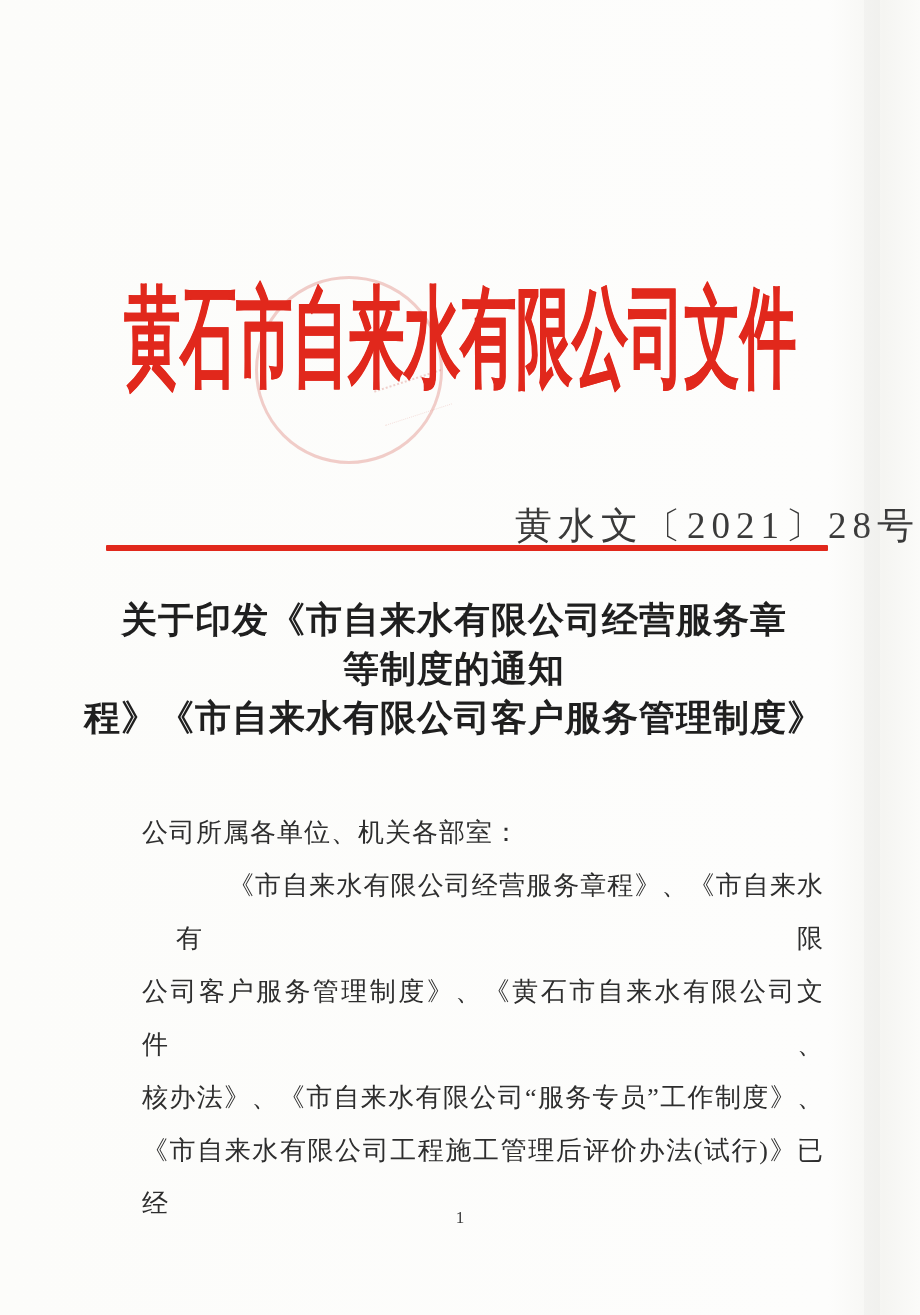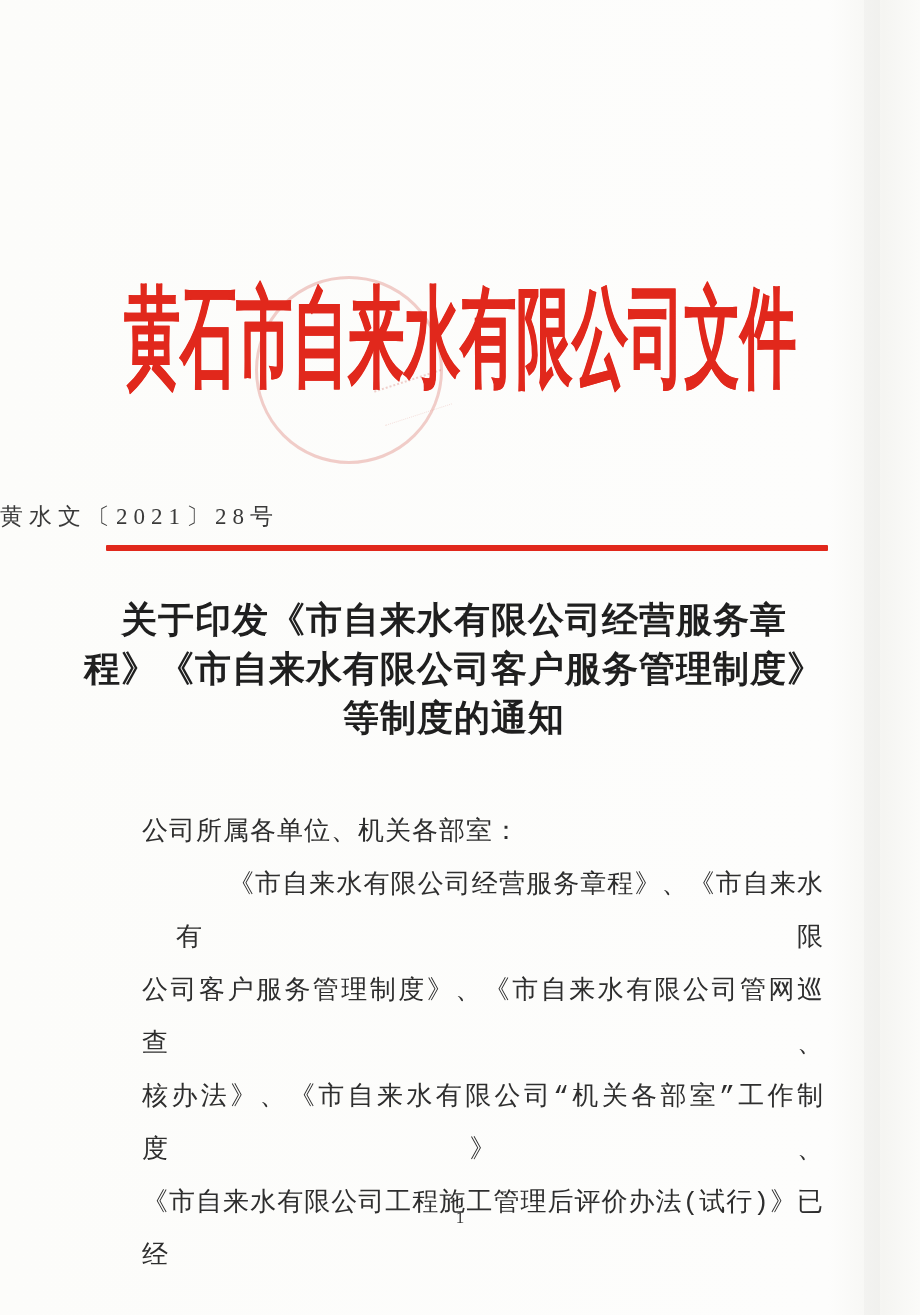--- a/index.html
+++ b/index.html
@@ -78,8 +78,8 @@
     top: 501px;
     left: 0;
     width: 100%;
-    text-align: left;
-    font-size: 23px;
+    text-align: right;
+    font-size: 37px;
     letter-spacing: 6px;
     color: #3a3a3a;
     white-space: nowrap;

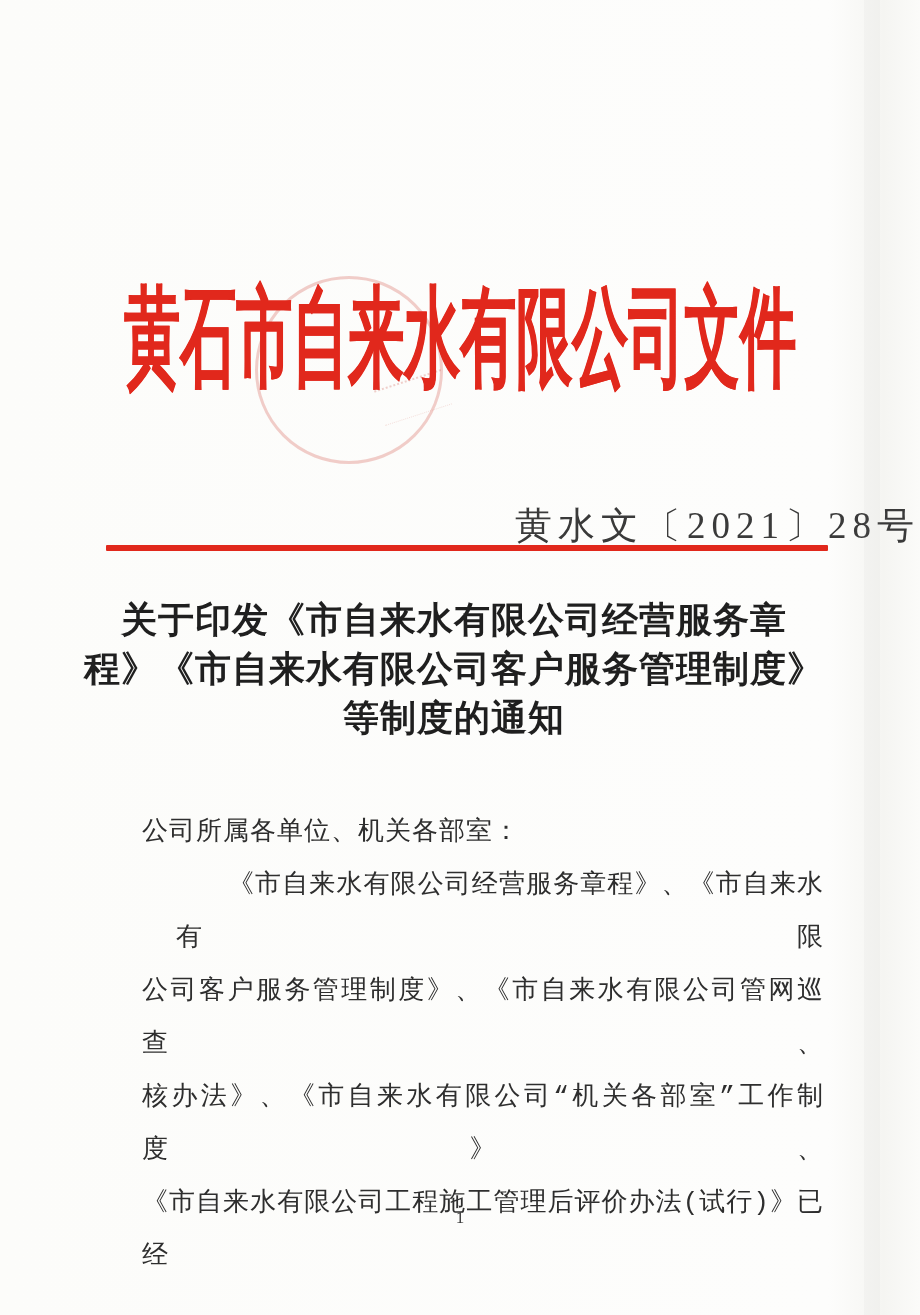--- a/index.html
+++ b/index.html
@@ -157,8 +157,8 @@
 
   <div class="doc-title">
     <div>关于印发《市自来水有限公司经营服务章</div>
+    <div>等制度的通知</div>
     <div>程》《市自来水有限公司客户服务管理制度》</div>
-    <div>等制度的通知</div>
   </div>
 
   <div class="body-block">

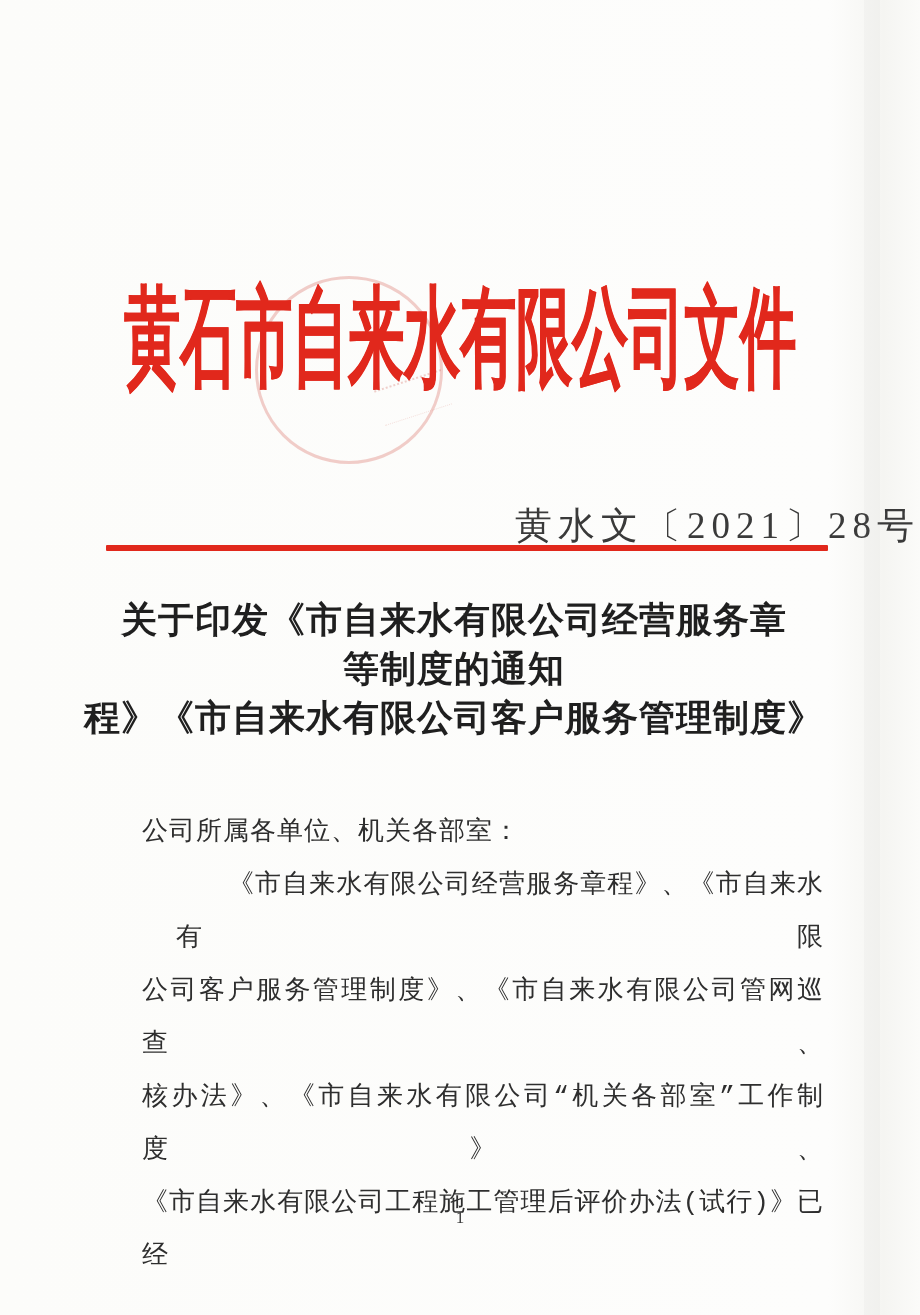--- a/index.html
+++ b/index.html
@@ -119,7 +119,6 @@
   }
   .body-line {
     letter-spacing: 1px;
-    font-family: Liberation Mono, monospace;
   }
   .body-line.justify {
     text-align: justify;

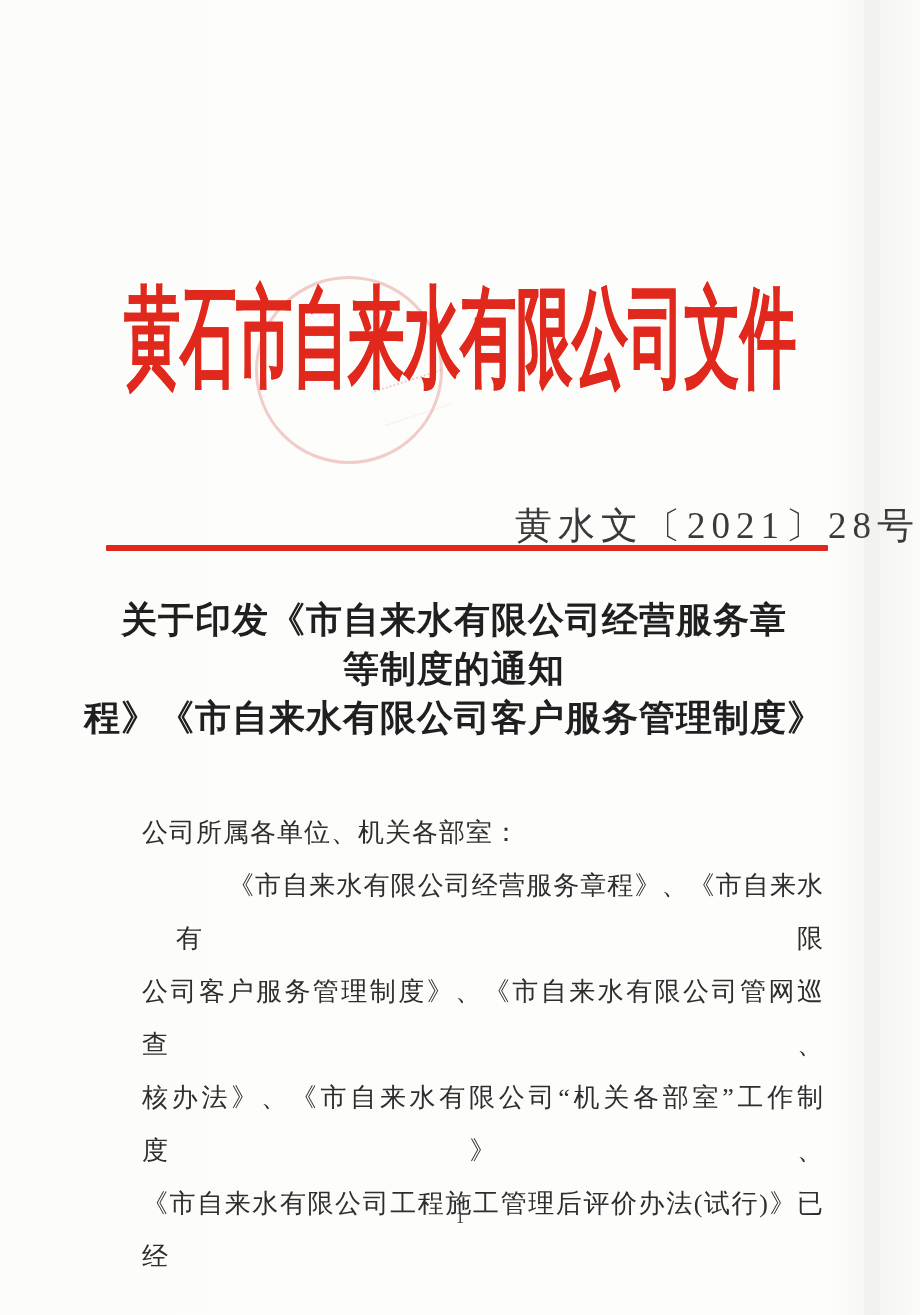--- a/index.html
+++ b/index.html
@@ -163,7 +163,7 @@
   <div class="body-block">
     <div class="body-line">公司所属各单位、机关各部室：</div>
     <div class="body-line justify indent">《市自来水有限公司经营服务章程》、《市自来水有限</div>
-    <div class="body-line justify">公司客户服务管理制度》、《市自来水有限公司管网巡查、</div>
+    <div class="body-line justify">公司客户服务管理制度》、《黄石市自来水有限公司文件、</div>
     <div class="body-line justify">核办法》、《市自来水有限公司“机关各部室”工作制度》、</div>
     <div class="body-line justify">《市自来水有限公司工程施工管理后评价办法(试行)》已经</div>
 

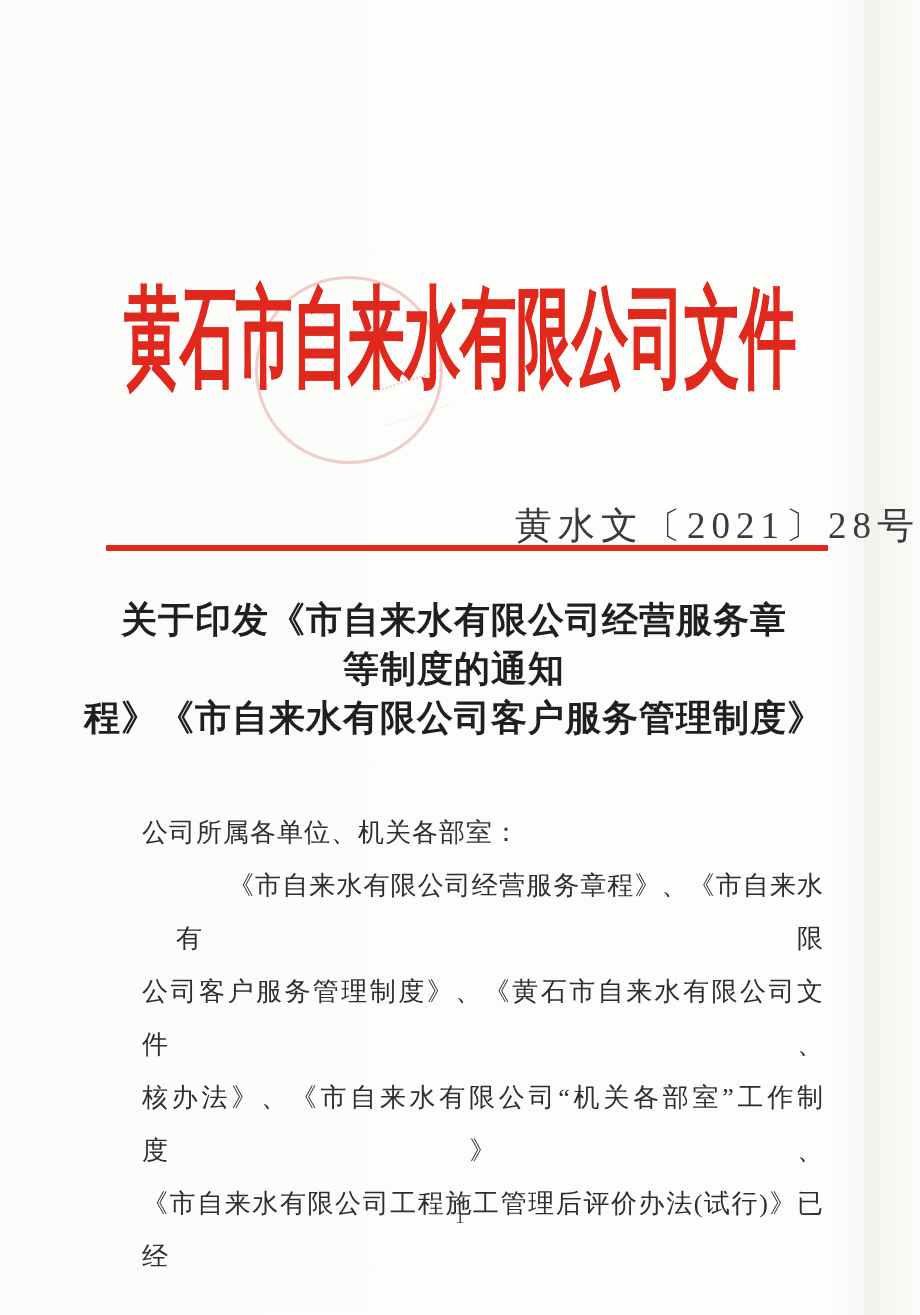--- a/index.html
+++ b/index.html
@@ -164,7 +164,7 @@
     <div class="body-line">公司所属各单位、机关各部室：</div>
     <div class="body-line justify indent">《市自来水有限公司经营服务章程》、《市自来水有限</div>
     <div class="body-line justify">公司客户服务管理制度》、《黄石市自来水有限公司文件、</div>
-    <div class="body-line justify">核办法》、《市自来水有限公司“机关各部室”工作制度》、</div>
+    <div class="body-line justify">核办法》、《市自来水有限公司“服务专员”工作制度》、</div>
     <div class="body-line justify">《市自来水有限公司工程施工管理后评价办法(试行)》已经</div>
 
   </div>

